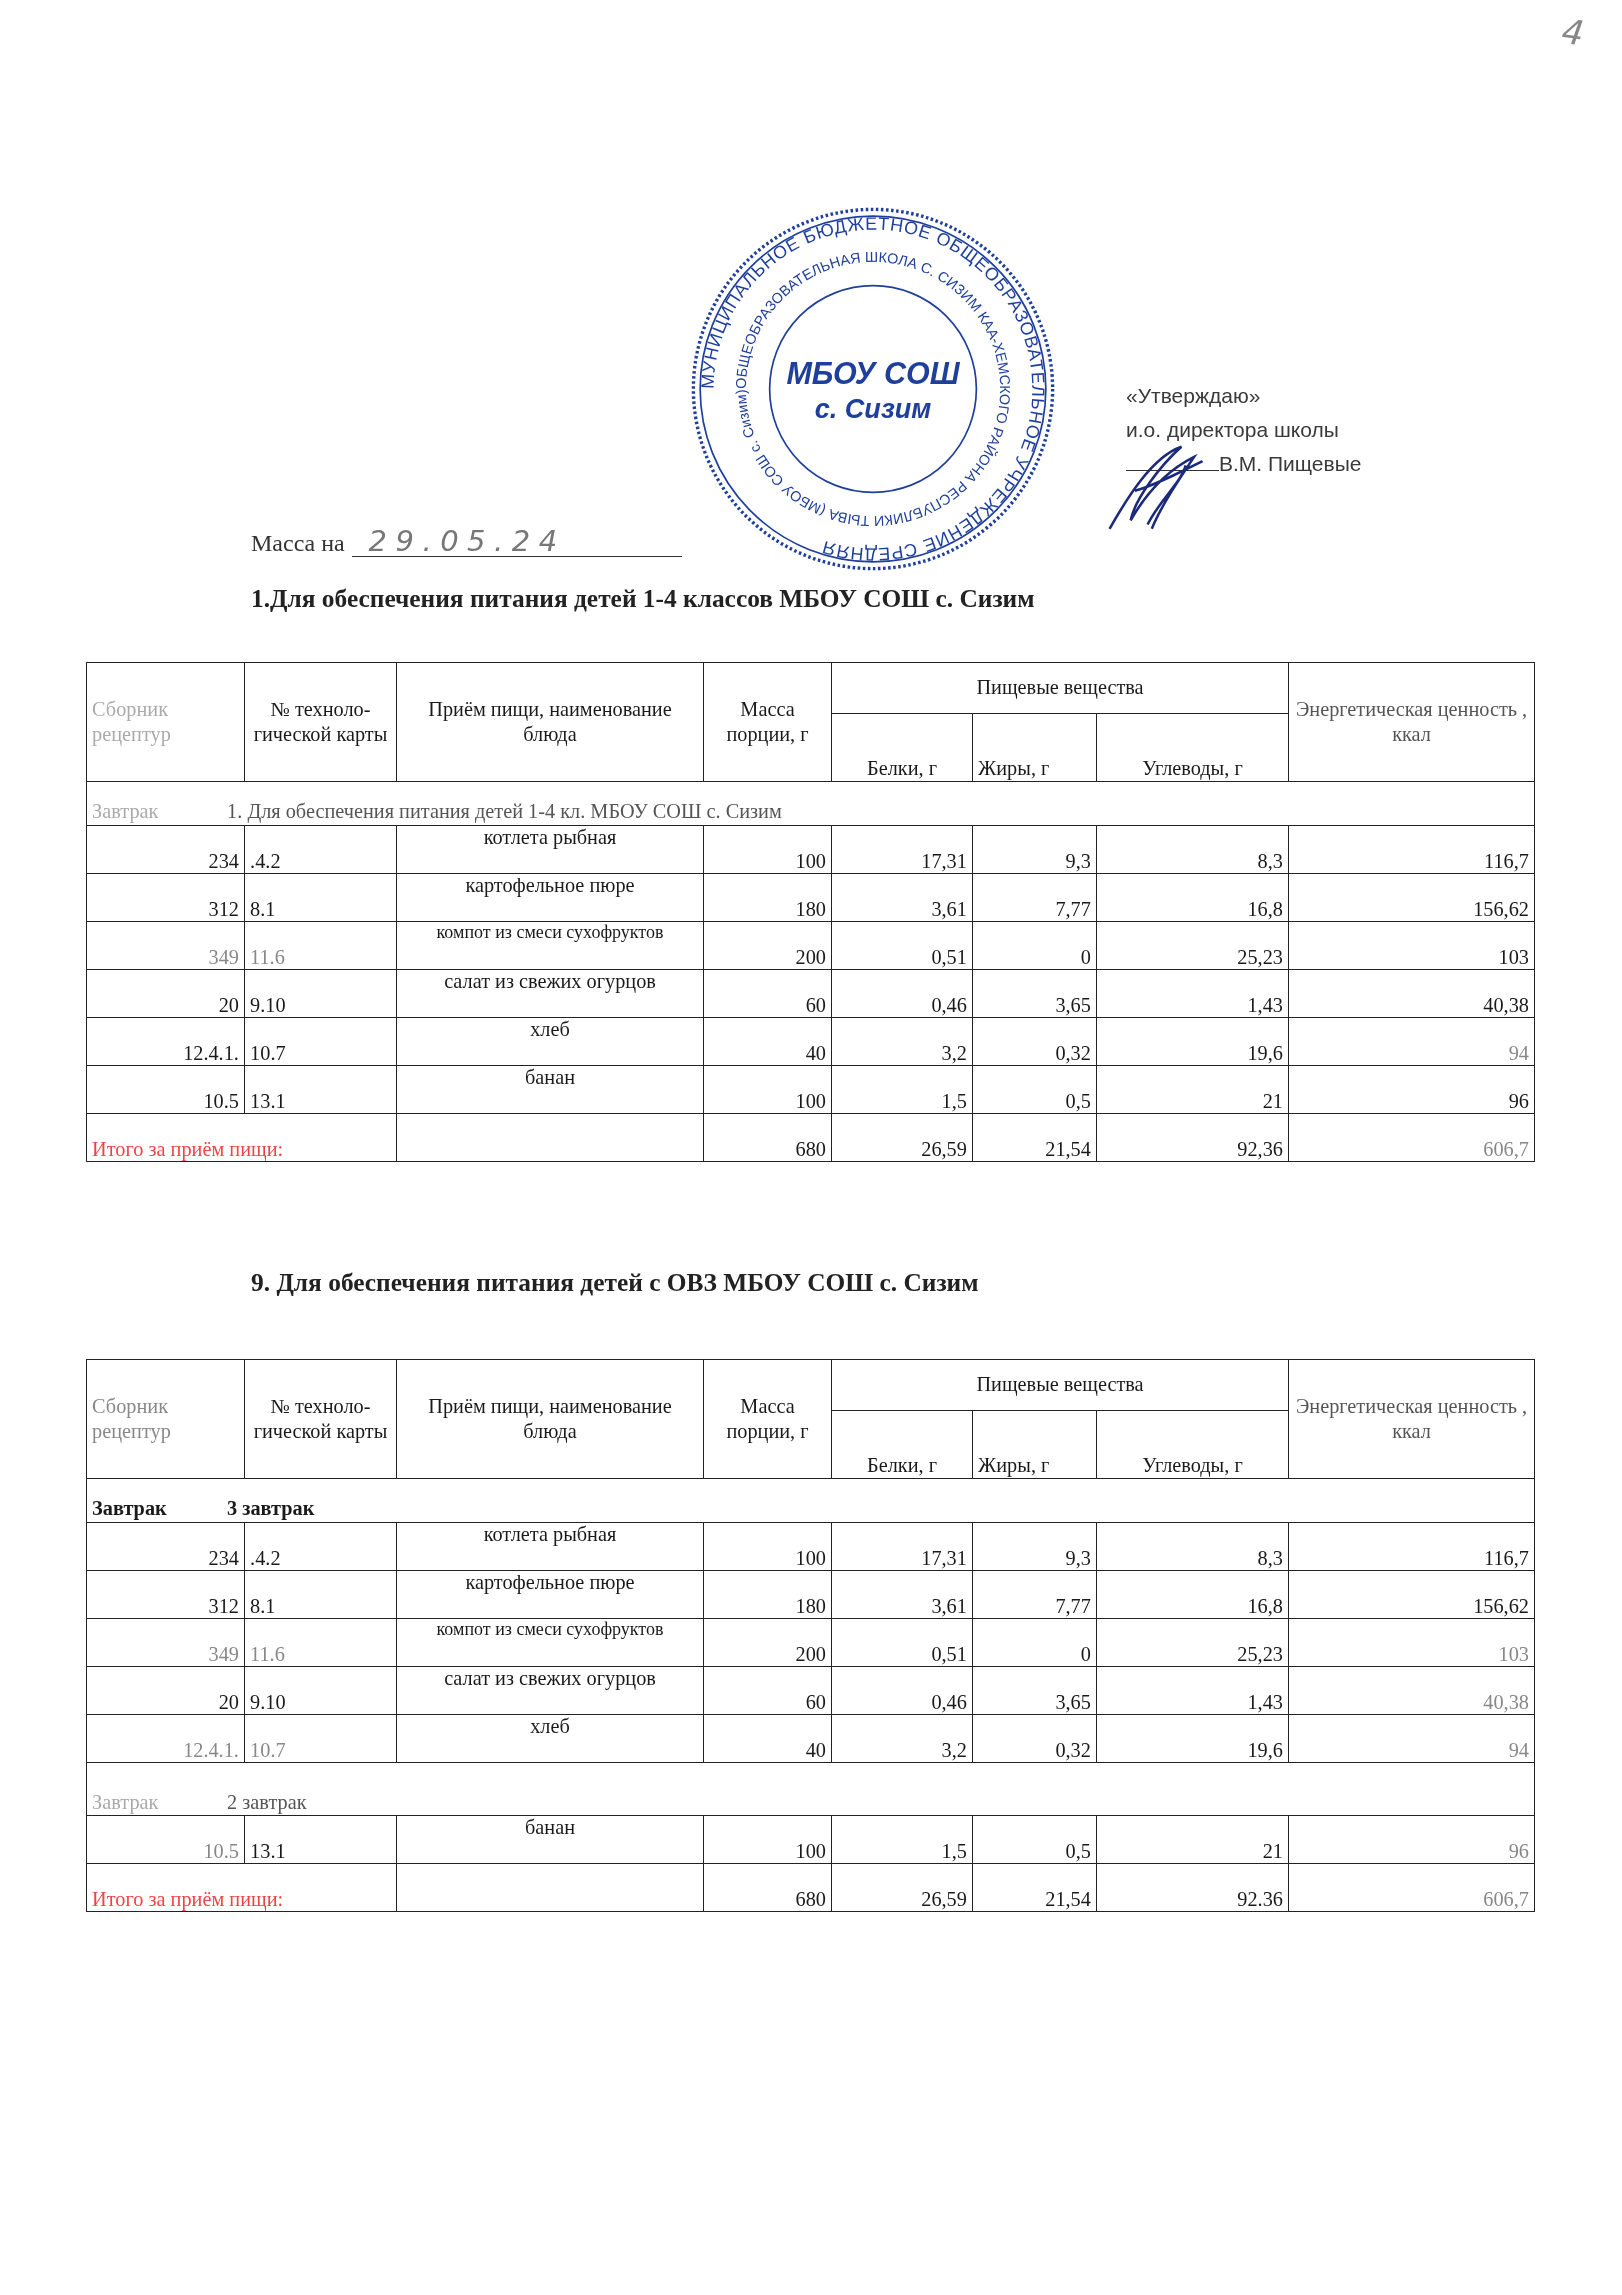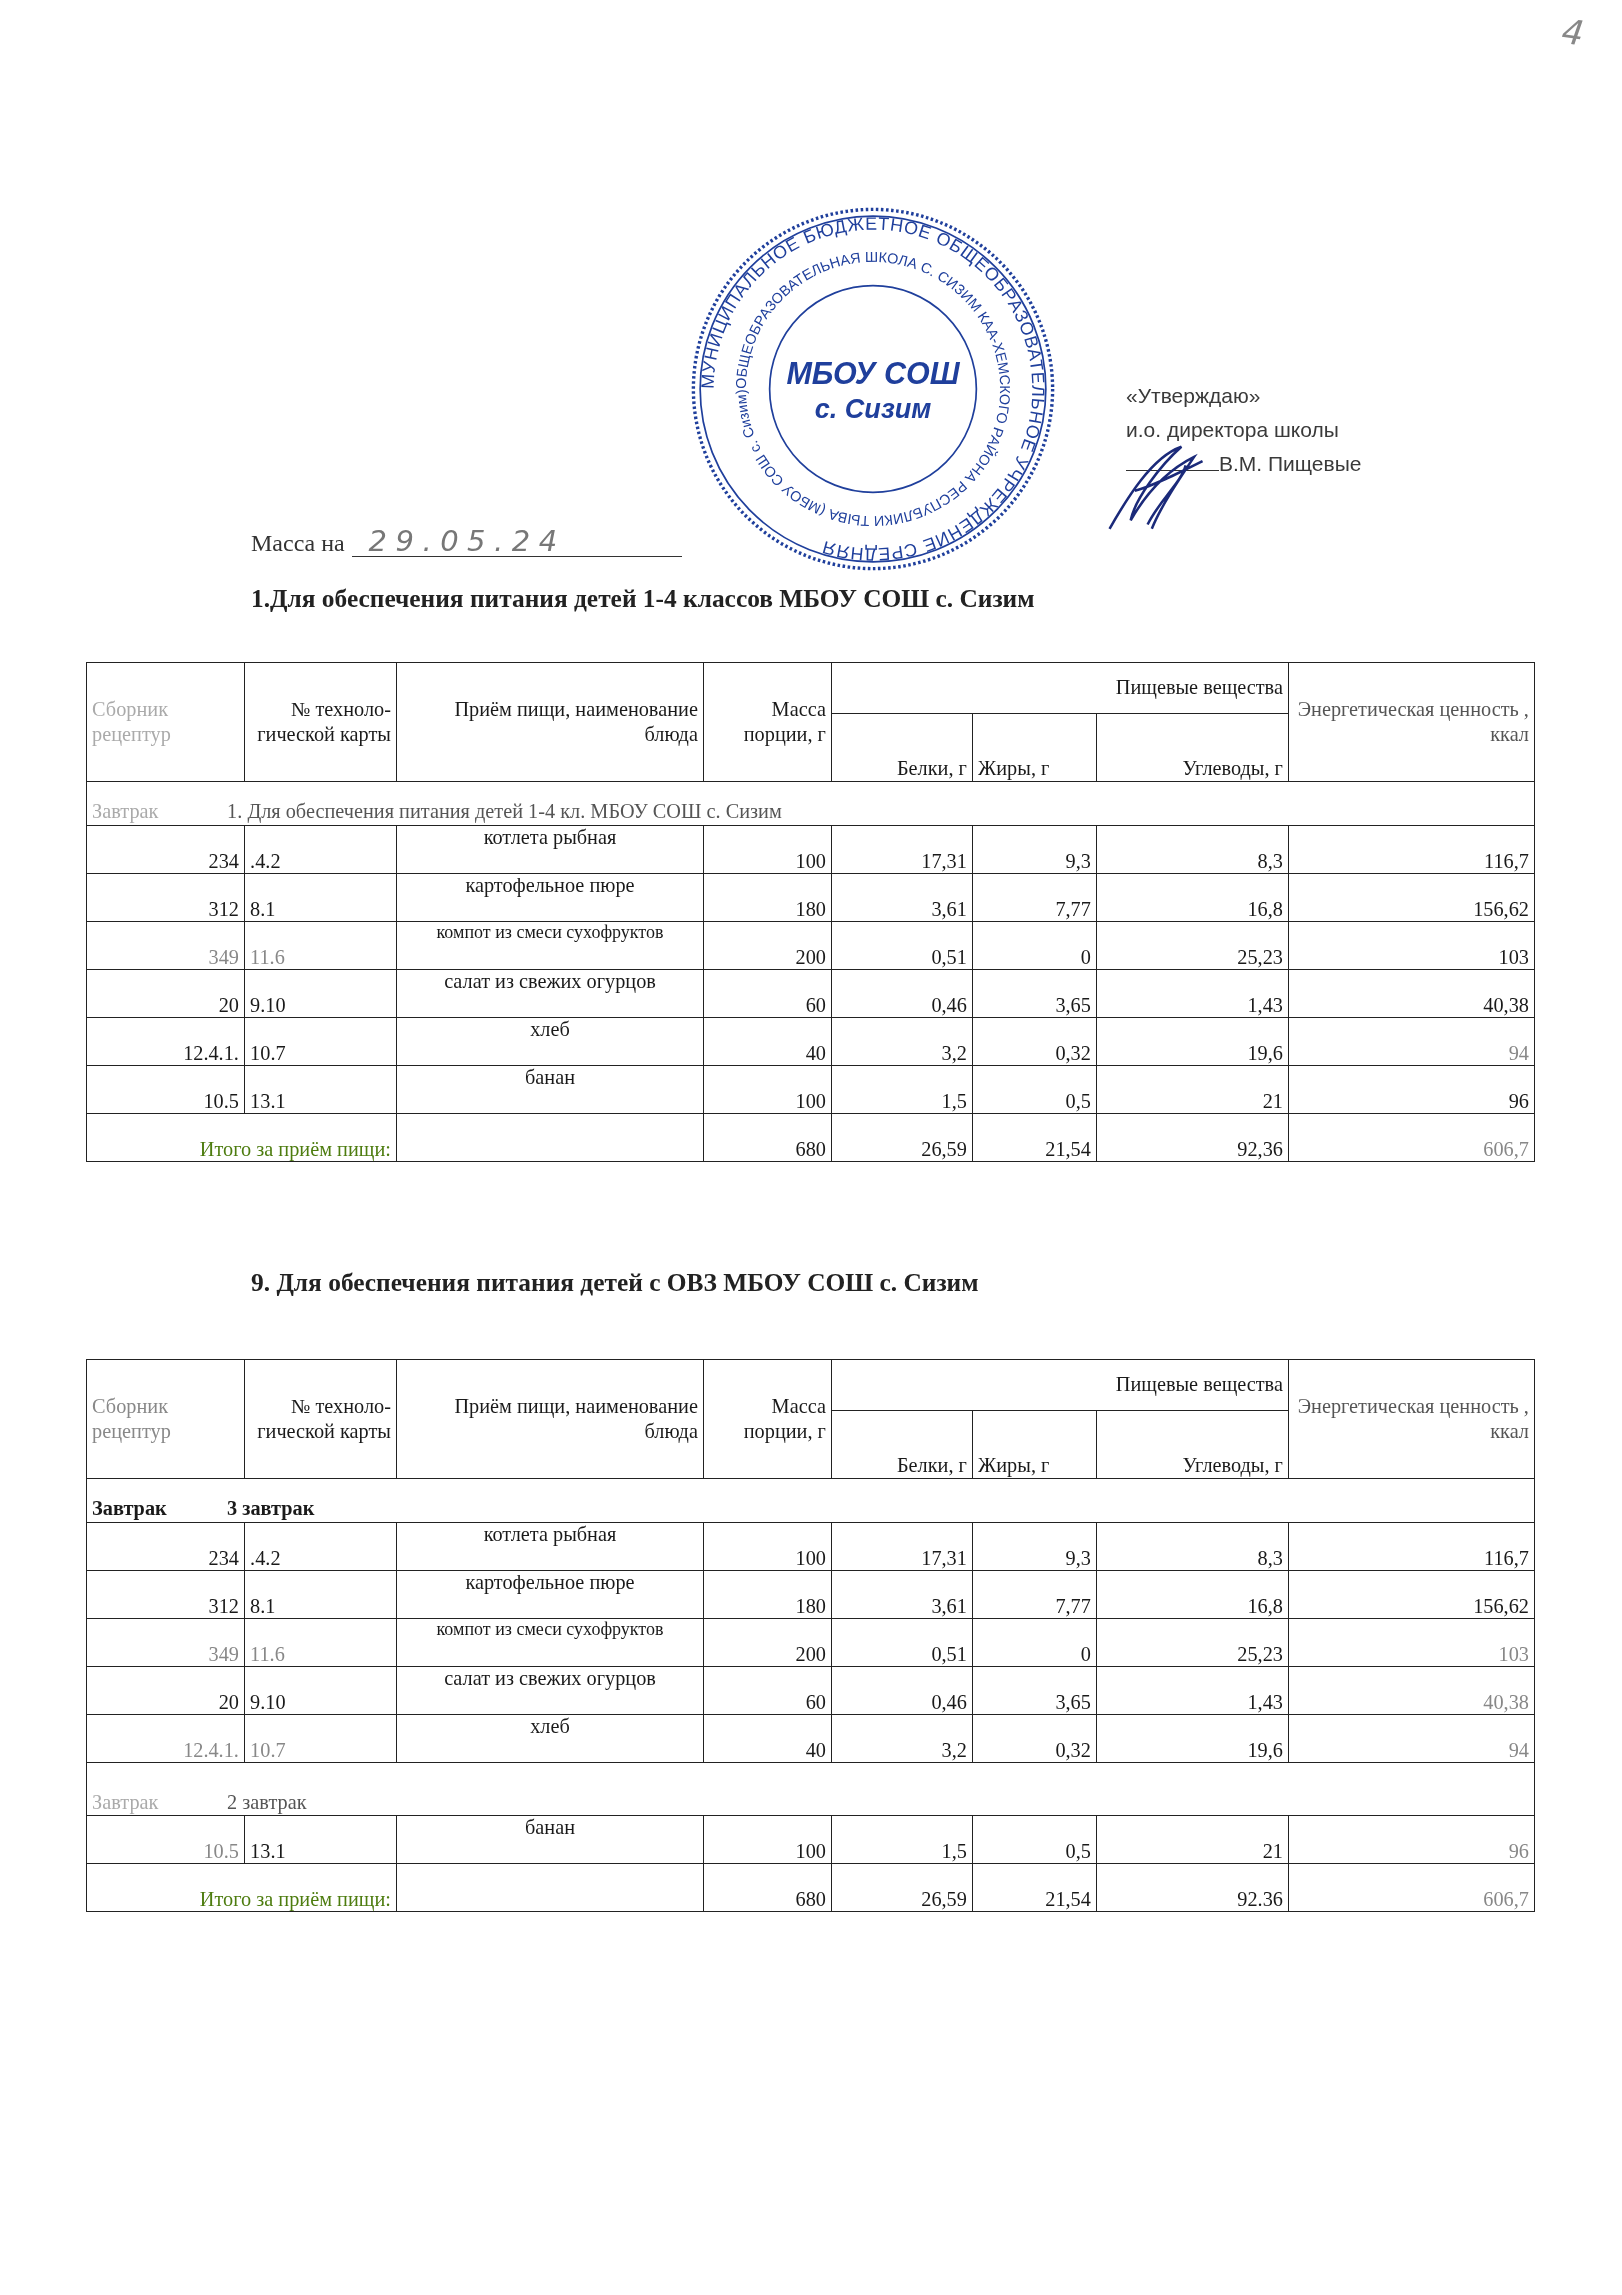--- a/index.html
+++ b/index.html
@@ -32,7 +32,7 @@
   table.menu td, table.menu th { border:1.7px solid #222; padding:0 5.1px; font-weight:normal; }
   table.t1 { left:86px; top:662px; width:1449px; }
   table.t2 { left:86px; top:1359px; width:1449px; }
-  th { text-align:right; vertical-align:middle; line-height:25.4px; }
+  th { text-align:center; vertical-align:middle; line-height:25.4px; }
   th.faint { color:#aaa; text-align:left; }
   .hdr1 { height:51px; }
   .hdr2 { height:68px; }

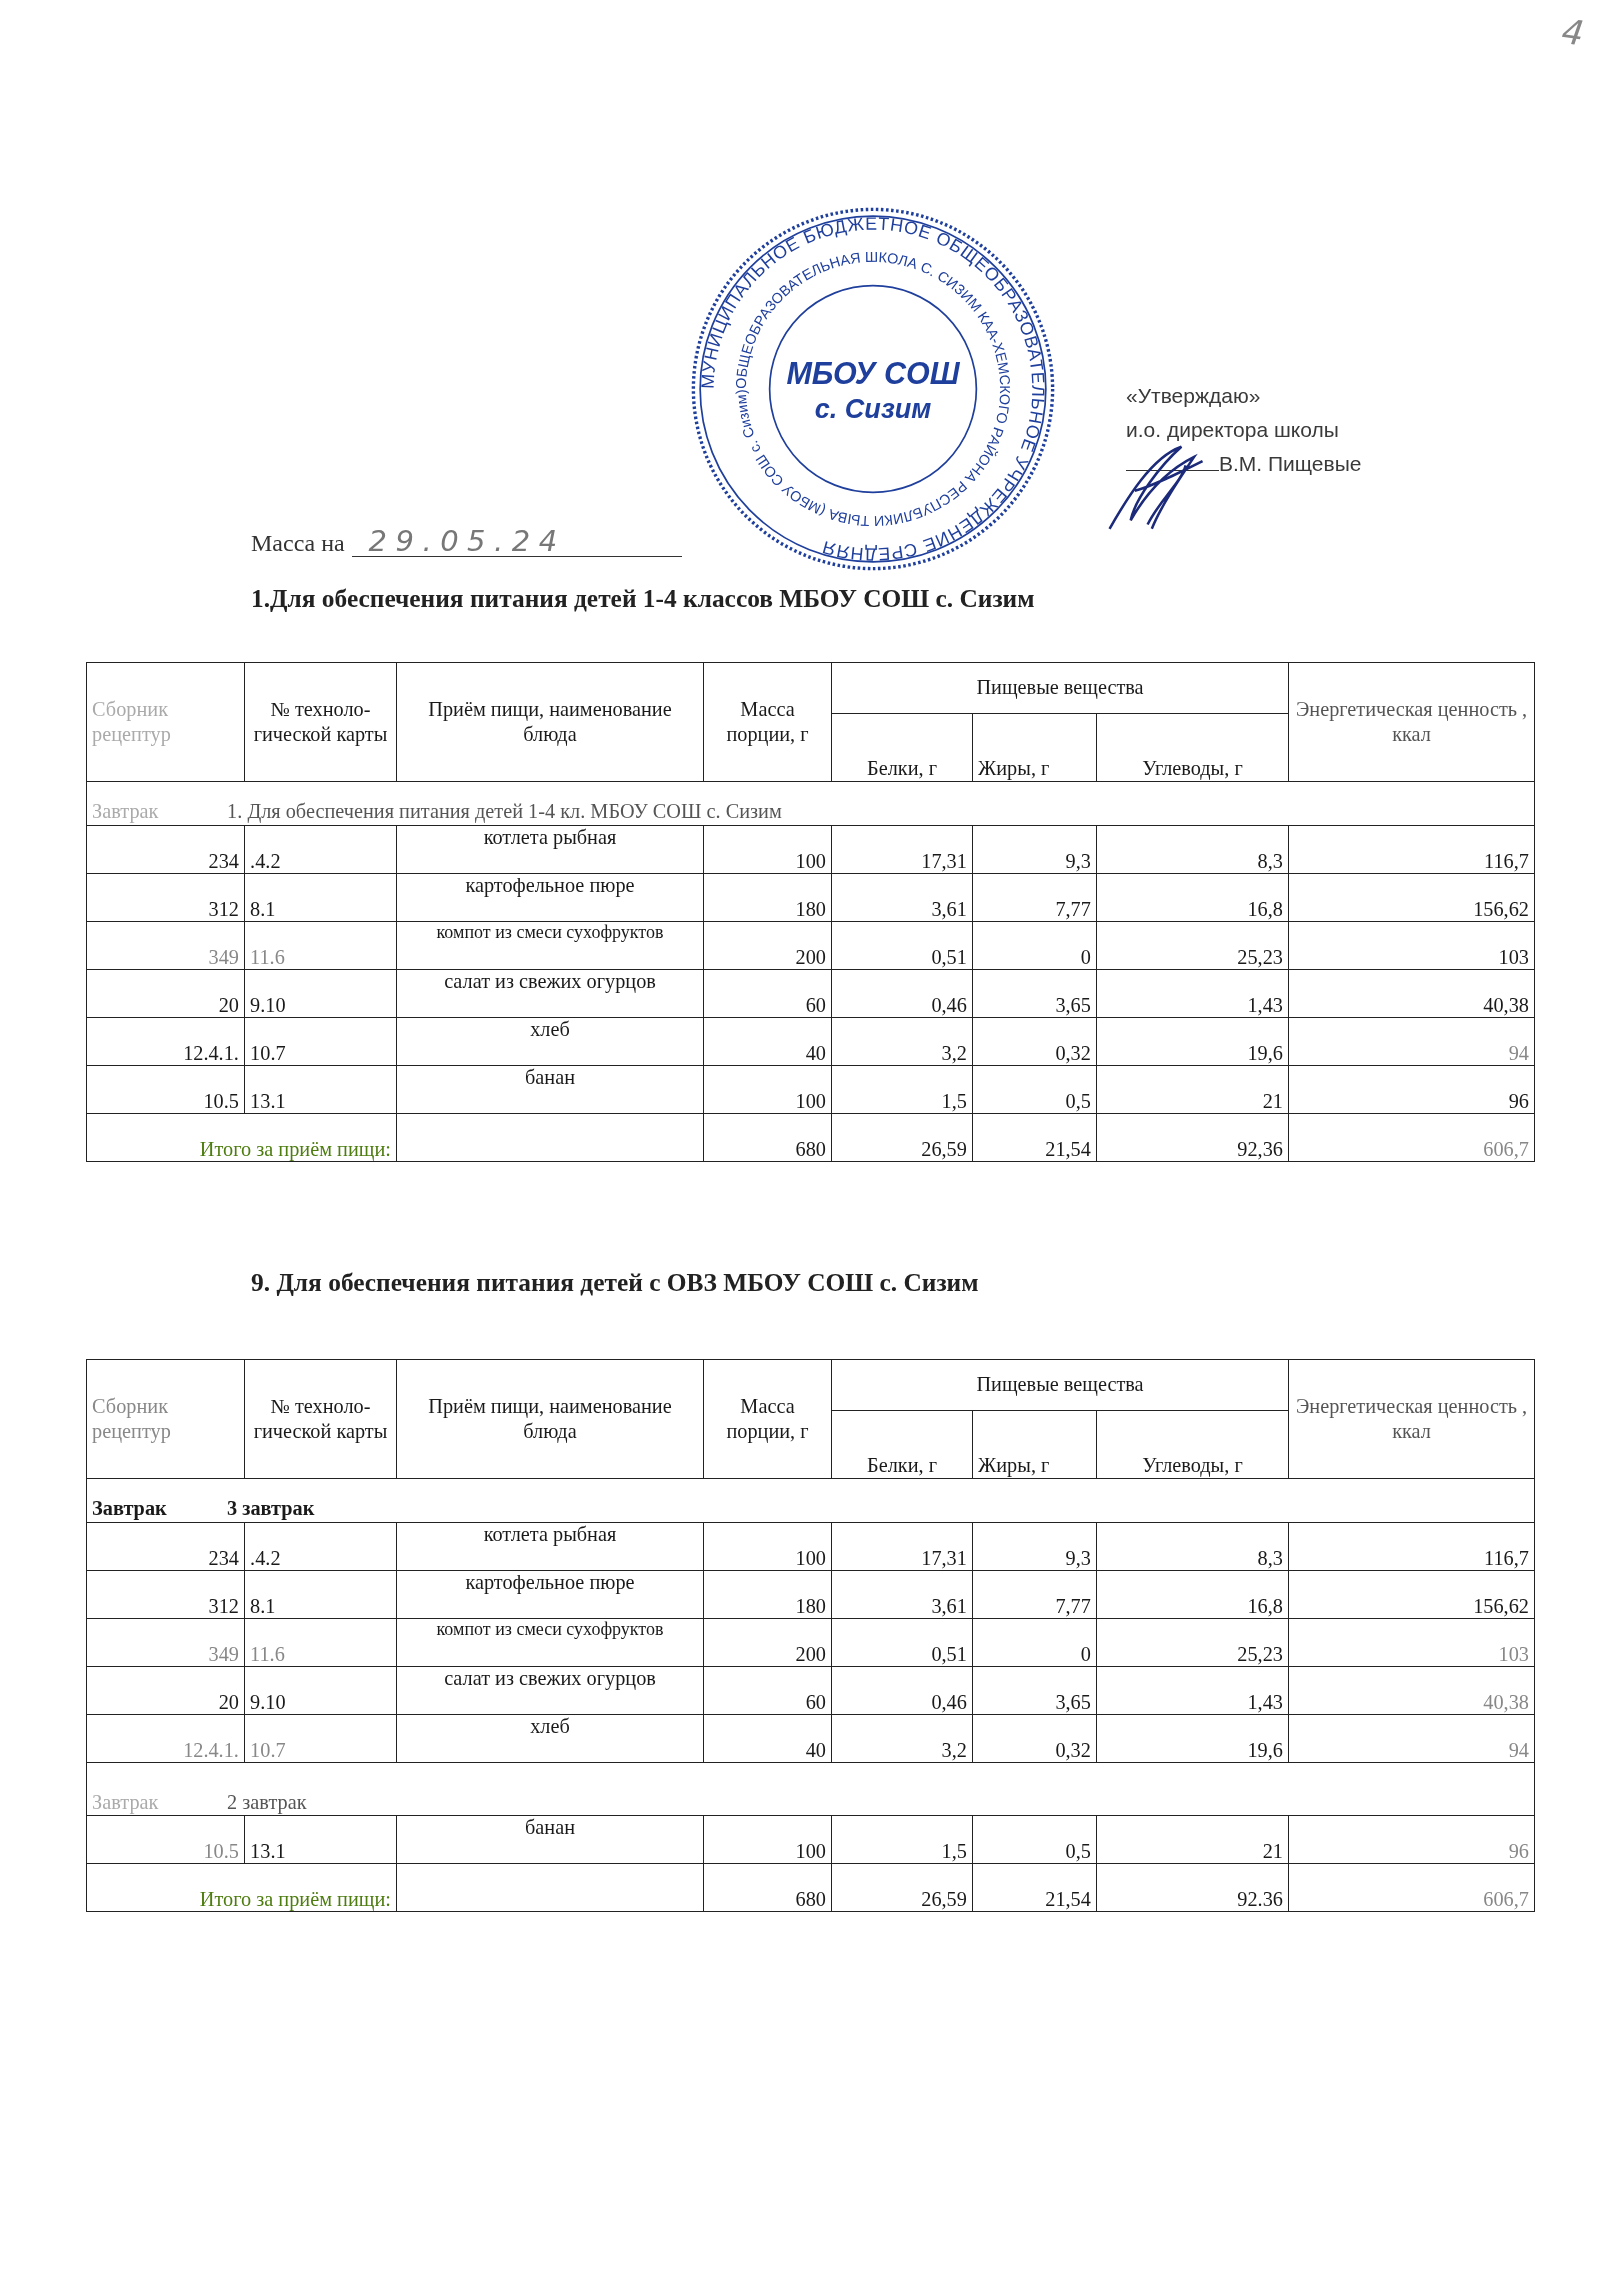--- a/index.html
+++ b/index.html
@@ -46,7 +46,7 @@
   .t1 .sec-text { color:#555; }
   .t2 .sec-bold { font-weight:bold; }
   tr.total td { height:47px; }
-  td.total-label { color:#4d7c0f; text-align:right; vertical-align:bottom; padding-bottom:3.4px; border-right:none; }
+  td.total-label { color:#ef4444; text-align:left; vertical-align:bottom; padding-bottom:3.4px; border-right:none; }
   td.faint-num { color:#888; }
 </style>
 </head>

